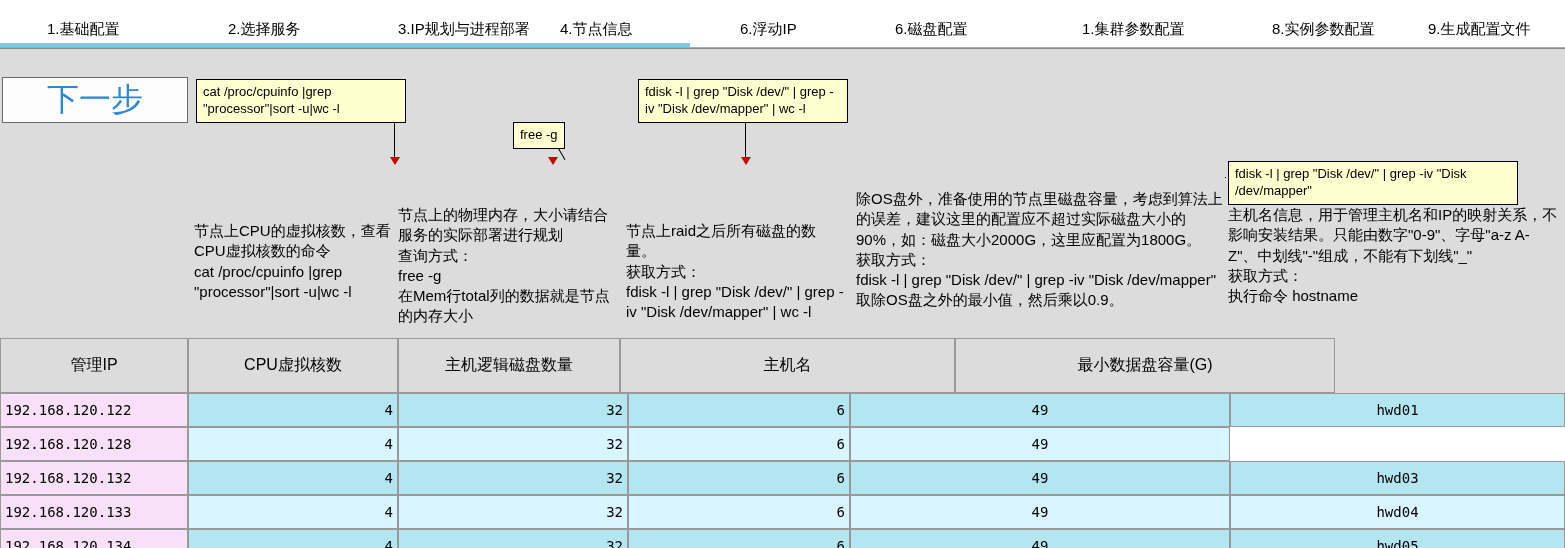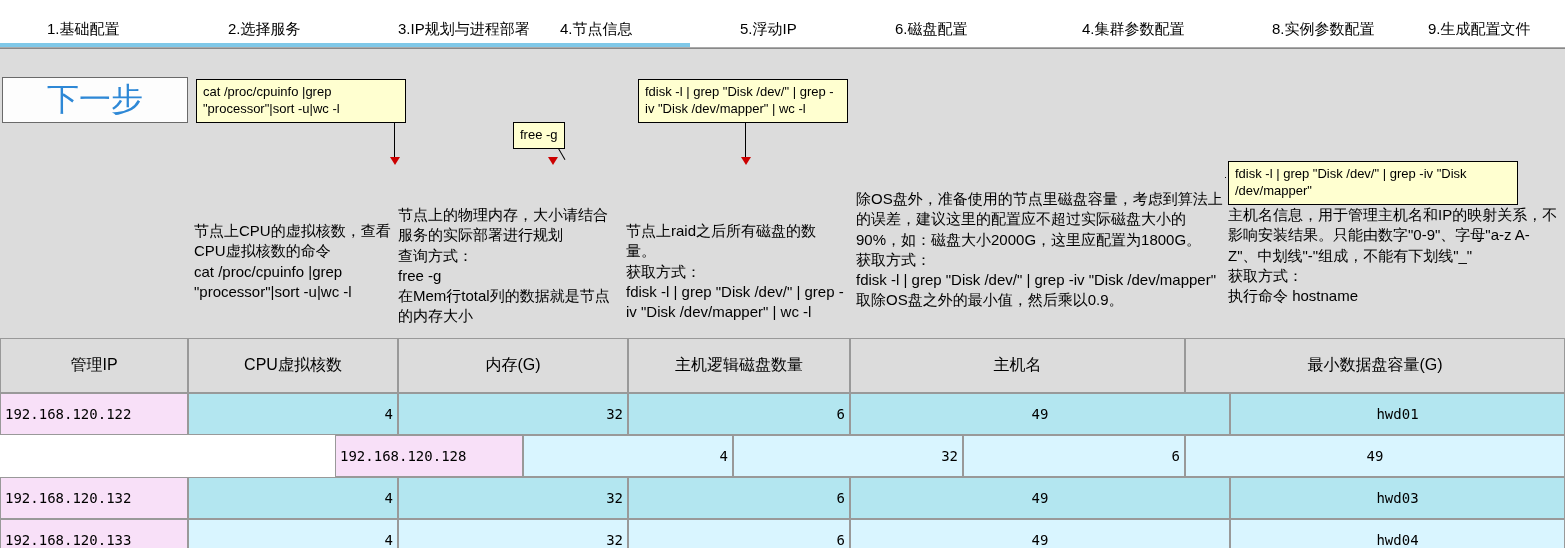--- a/index.html
+++ b/index.html
@@ -141,7 +141,7 @@
   <div class="tab" style="left:188px">2.选择服务</div>
   <div class="tab" style="left:358px">3.IP规划与进程部署</div>
   <div class="tab" style="left:520px">4.节点信息</div>
-  <div class="tab" style="left:700px">5.浮动IP</div>
+  <div class="tab" style="left:700px">6.浮动IP</div>
   <div class="tab" style="left:855px">6.磁盘配置</div>
   <div class="tab" style="left:1042px">4.集群参数配置</div>
   <div class="tab" style="left:1232px">8.实例参数配置</div>

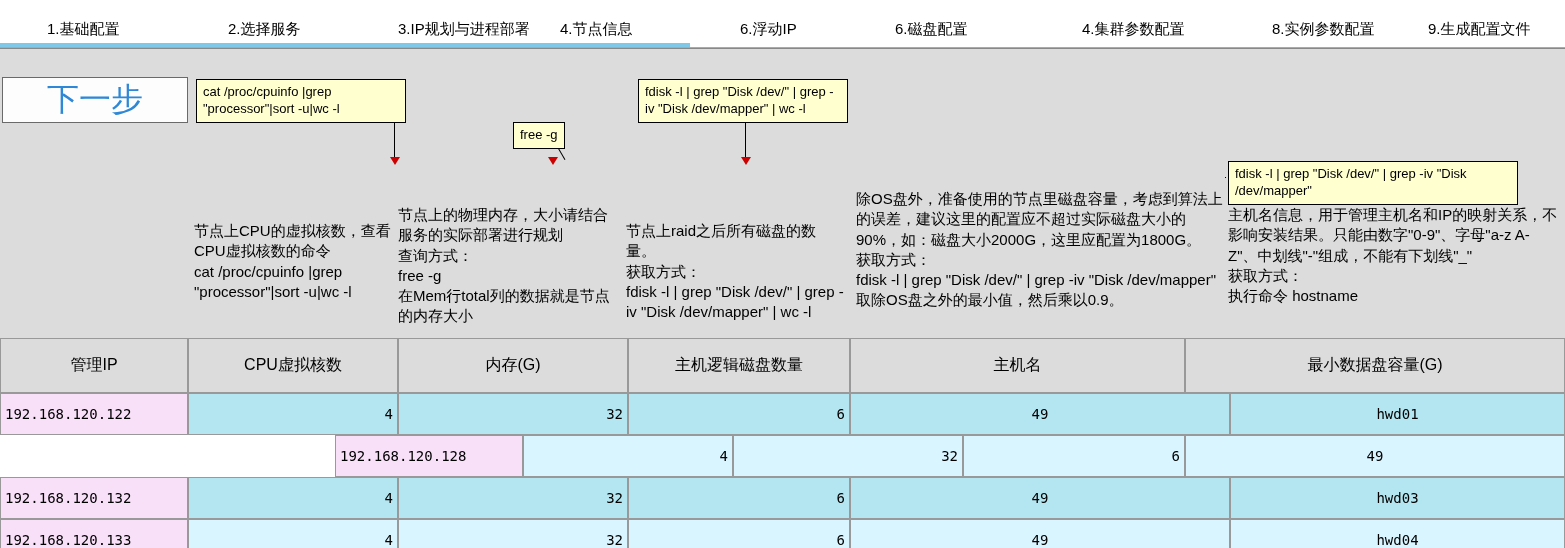--- a/index.html
+++ b/index.html
@@ -143,7 +143,7 @@
   <div class="tab" style="left:520px">4.节点信息</div>
   <div class="tab" style="left:700px">6.浮动IP</div>
   <div class="tab" style="left:855px">6.磁盘配置</div>
-  <div class="tab" style="left:1042px">4.集群参数配置</div>
+  <div class="tab" style="left:1042px">1.集群参数配置</div>
   <div class="tab" style="left:1232px">8.实例参数配置</div>
   <div class="tab" style="left:1388px">9.生成配置文件</div>
   <div class="tab-underline" style="left:0;width:690px"></div>

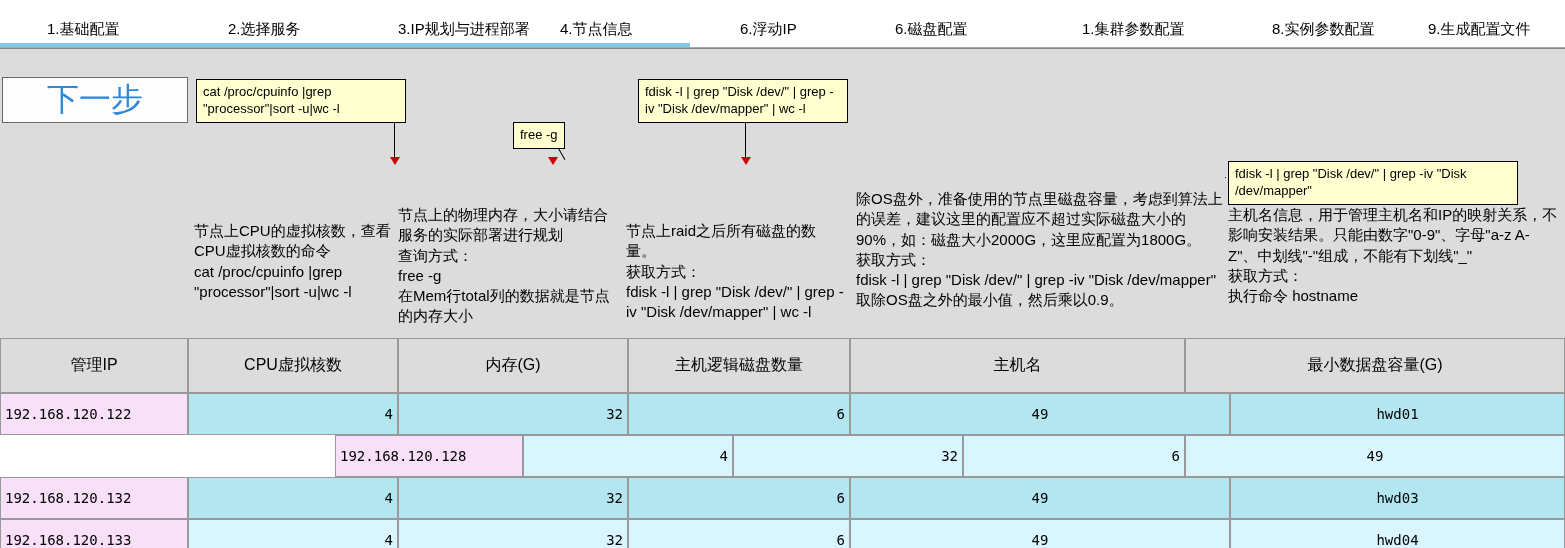--- a/index.html
+++ b/index.html
@@ -192,7 +192,6 @@
   <div class="header-row">
     <div class="header-cell ip-col" style="background:#dcdcdc">管理IP</div>
     <div class="header-cell cpu-col" style="justify-content:center;background:#dcdcdc">CPU虚拟核数</div>
-    <div class="header-cell mem-col" style="justify-content:center;background:#dcdcdc">内存(G)</div>
     <div class="header-cell disk-col" style="justify-content:center;background:#dcdcdc">主机逻辑磁盘数量</div>
     <div class="header-cell host-col" style="justify-content:center;background:#dcdcdc">主机名</div>
     <div class="header-cell cap-col" style="justify-content:center;background:#dcdcdc">最小数据盘容量(G)</div>

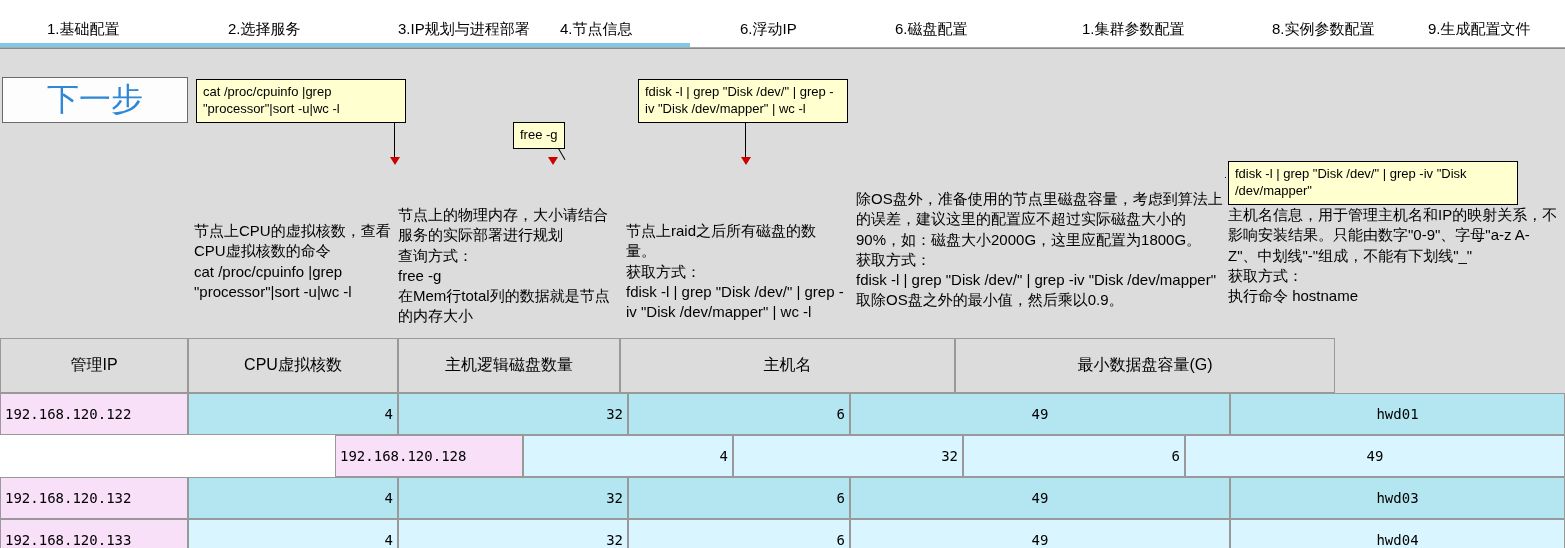--- a/index.html
+++ b/index.html
@@ -105,8 +105,7 @@
   }
   .data-row {
     display: flex;
-    height: 42px;
-    justify-content: flex-end;
+    height: 34px;
   }
   .data-cell {
     border: 1px solid #999;

